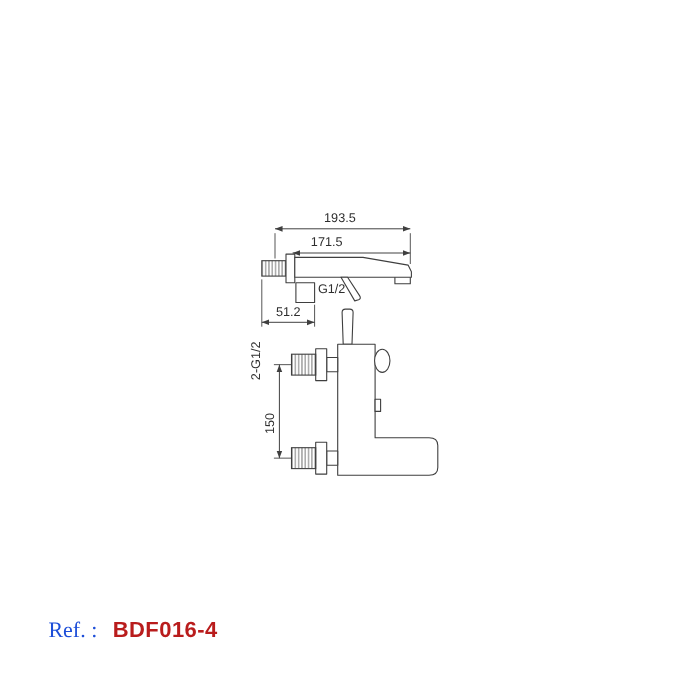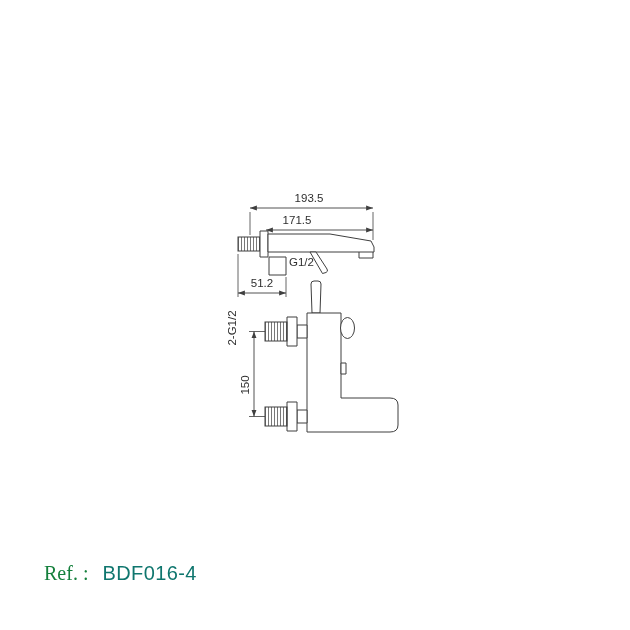--- a/index.html
+++ b/index.html
@@ -17,7 +17,7 @@
     position:absolute;left:44px;top:562px;
     display:flex;align-items:baseline;gap:14px;
   }
-  .ref-label{font-family:"Liberation Serif",serif;font-size:20px;color:#15803d;}
+  .ref-label{font-family:"Liberation Serif",serif;font-size:20px;color:#1d4ed8;}
   .ref-value{
     font-family:"Liberation Sans",sans-serif;font-size:20px;font-weight:400;
     color:#0f766e;letter-spacing:0.4px;

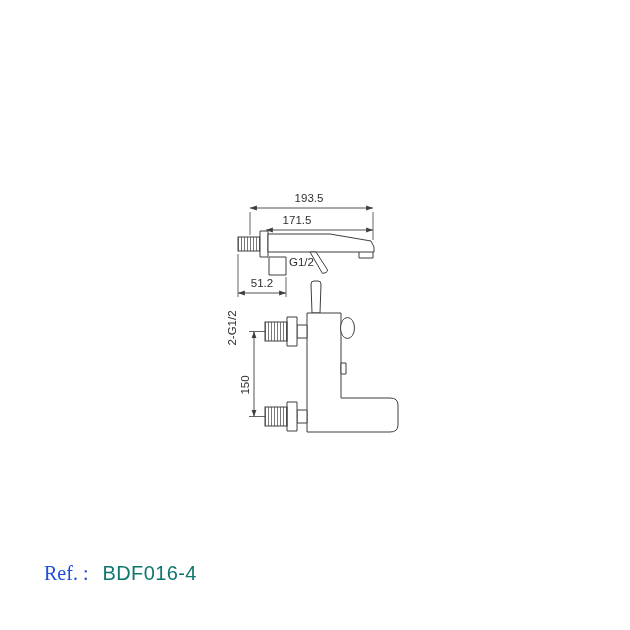--- a/index.html
+++ b/index.html
@@ -19,8 +19,8 @@
   }
   .ref-label{font-family:"Liberation Serif",serif;font-size:20px;color:#1d4ed8;}
   .ref-value{
-    font-family:"Liberation Sans",sans-serif;font-size:20px;font-weight:400;
-    color:#0f766e;letter-spacing:0.4px;
+    font-family:"Liberation Sans",sans-serif;font-size:20px;font-weight:700;
+    color:#b91c1c;letter-spacing:0.4px;
   }
 </style>
 </head>

